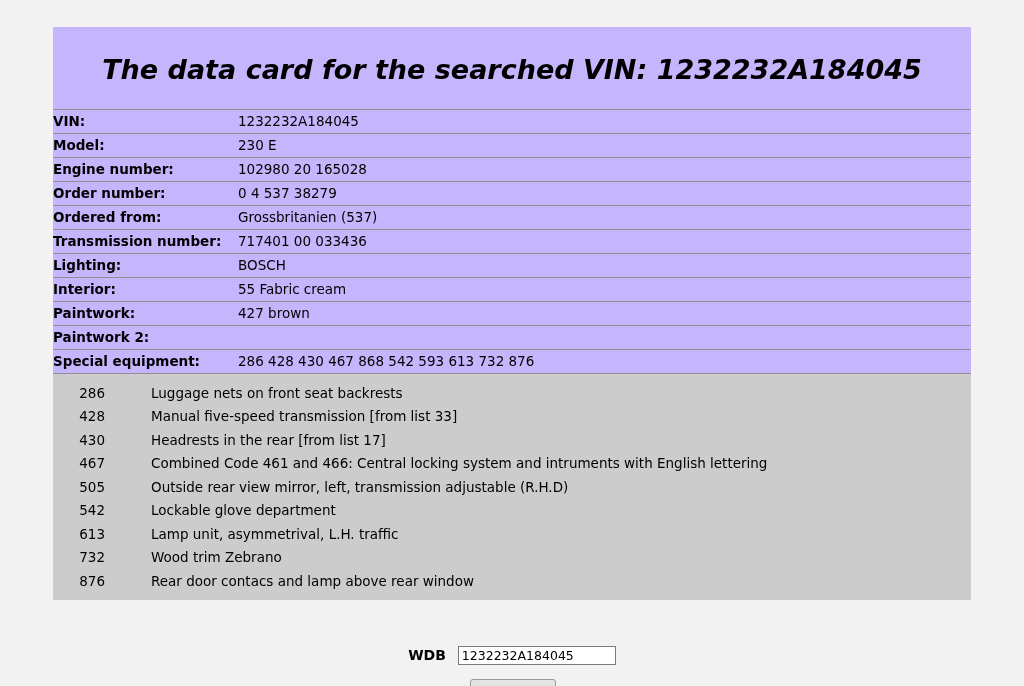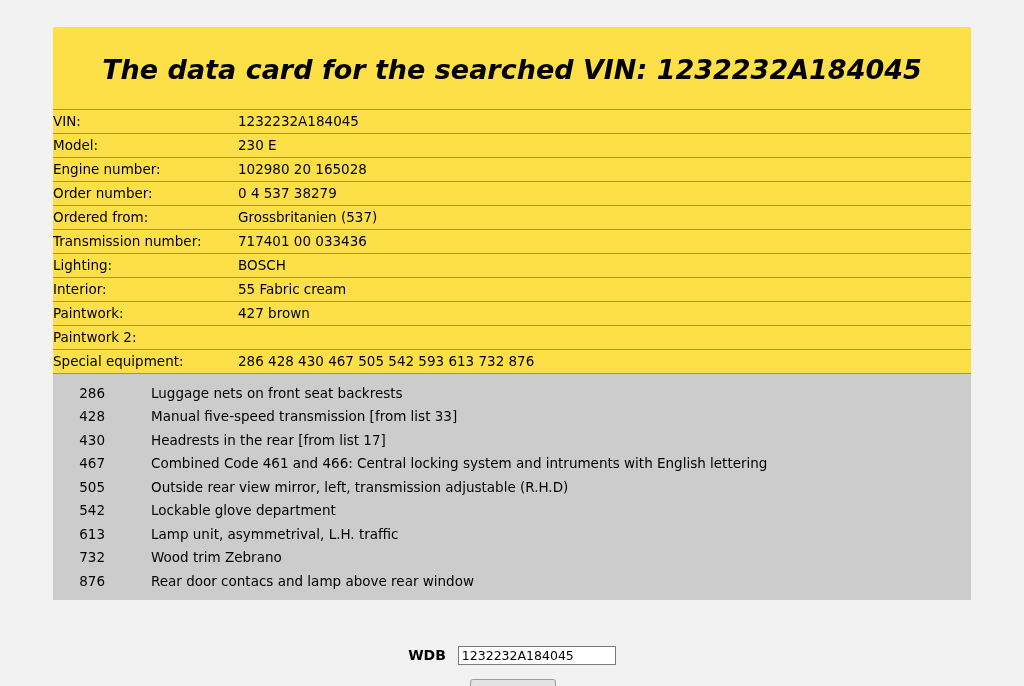--- a/index.html
+++ b/index.html
@@ -21,7 +21,7 @@
     left: 53px;
     top: 27px;
     width: 918px;
-    background: #fde047;
+    background: #c4b5fd;
     box-sizing: border-box;
   }
   .card-title {

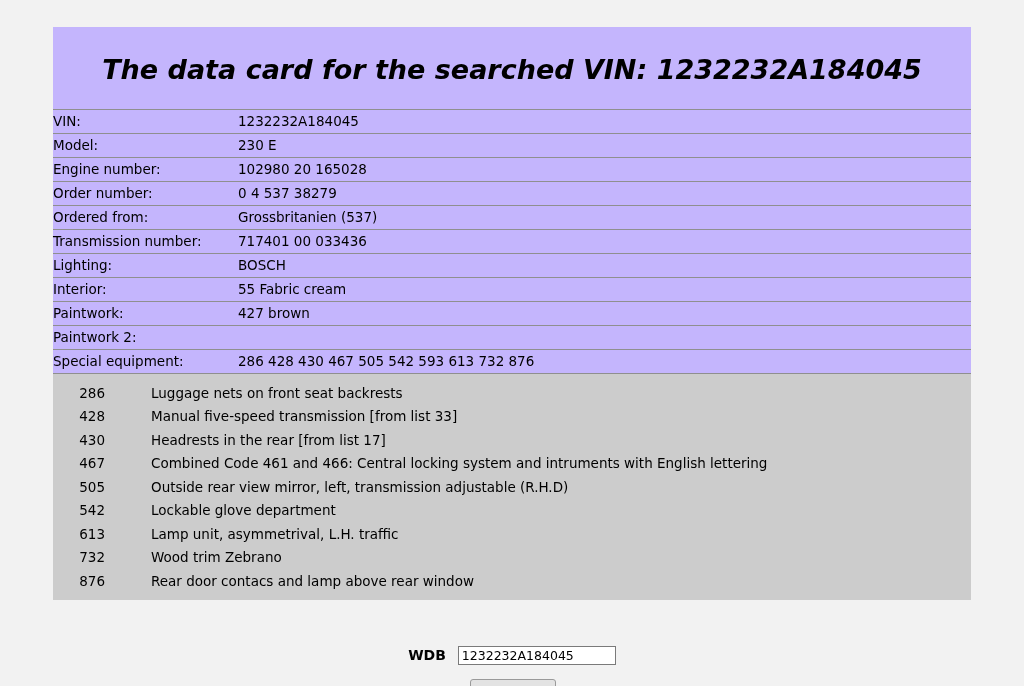--- a/index.html
+++ b/index.html
@@ -54,7 +54,7 @@
   }
   td.lbl {
     width: 185px;
-    font-weight: normal;
+    font-weight: bold;
     padding-left: 5px;
     margin-top: 34px;
   }

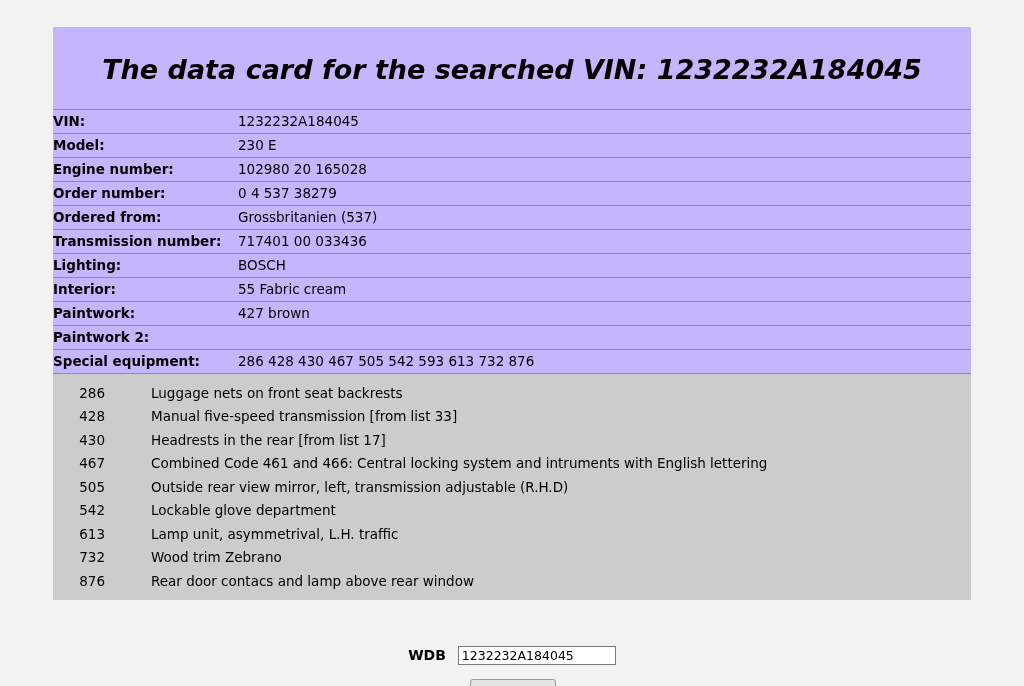--- a/index.html
+++ b/index.html
@@ -183,7 +183,7 @@
         </tr>
         <tr>
           <td class="lbl">Special equipment:</td>
-          <td class="val">286 428 430 467 505 542 593 613 732 876</td>
+          <td class="val">286 428 430 467 868 542 593 613 732 876</td>
         </tr>
       </tbody>
     </table>

